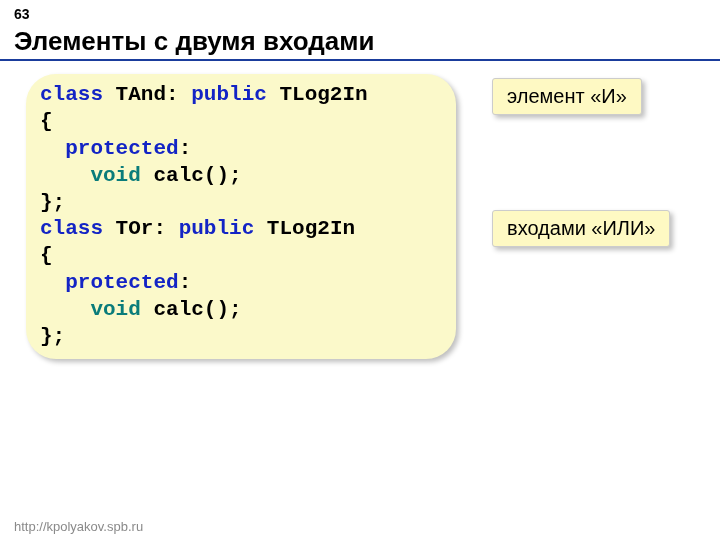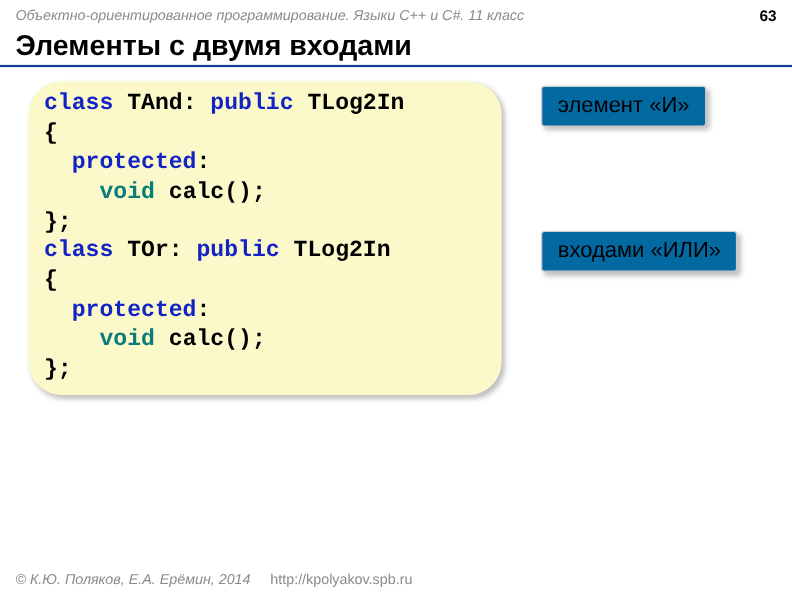--- a/index.html
+++ b/index.html
@@ -71,7 +71,6 @@
 <body>
 
 <div class="header-bar">
-  <span>Объектно-ориентированное программирование. Языки C++ и C#. 11 класс</span>
   <span class="page-num">63</span>
 </div>
 

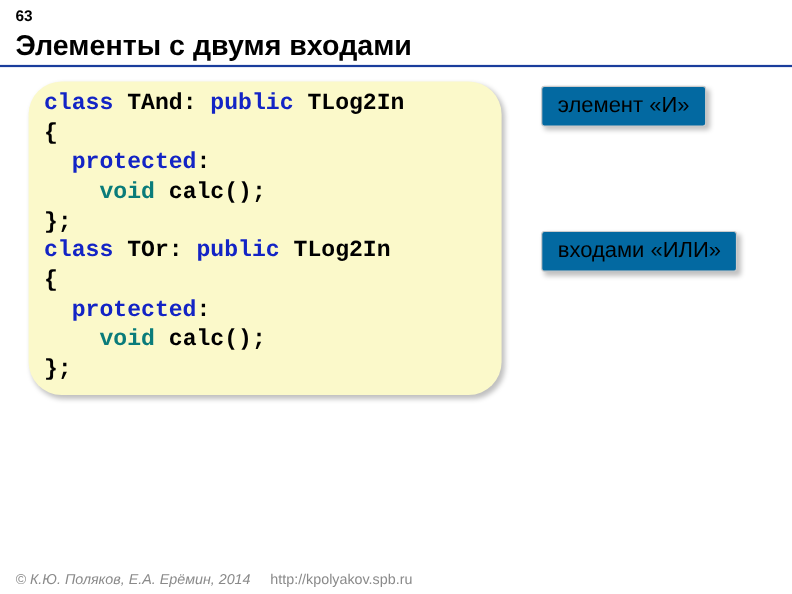--- a/index.html
+++ b/index.html
@@ -44,7 +44,7 @@
   .kw-teal { color: #0a7c7a; }
   .callout {
     position: absolute;
-    background: #0369a1;
+    background: #fef9c3;
     border: 1px solid #ccc;
     border-radius: 3px;
     box-shadow: 3px 3px 5px rgba(0,0,0,0.25);

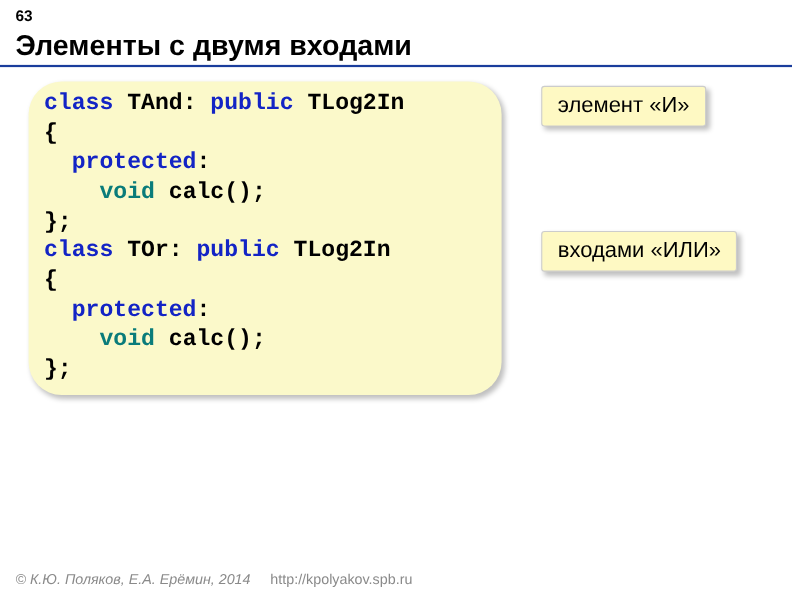--- a/index.html
+++ b/index.html
@@ -91,7 +91,6 @@
 <div class="callout c2">входами «ИЛИ»</div>
 
 <div class="footer">
-  <span class="copy">© К.Ю. Поляков, Е.А. Ерёмин, 2014</span>
   <span class="url">http://kpolyakov.spb.ru</span>
 </div>
 

